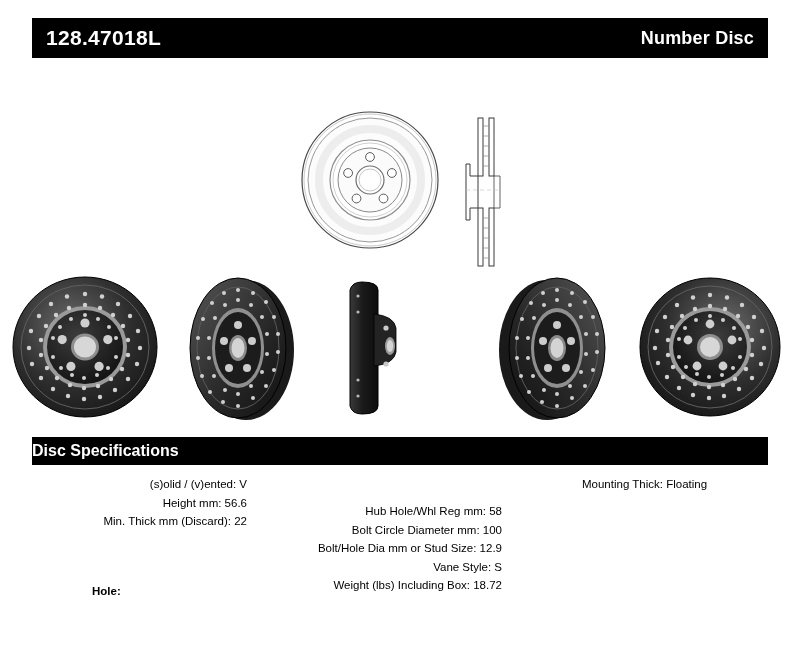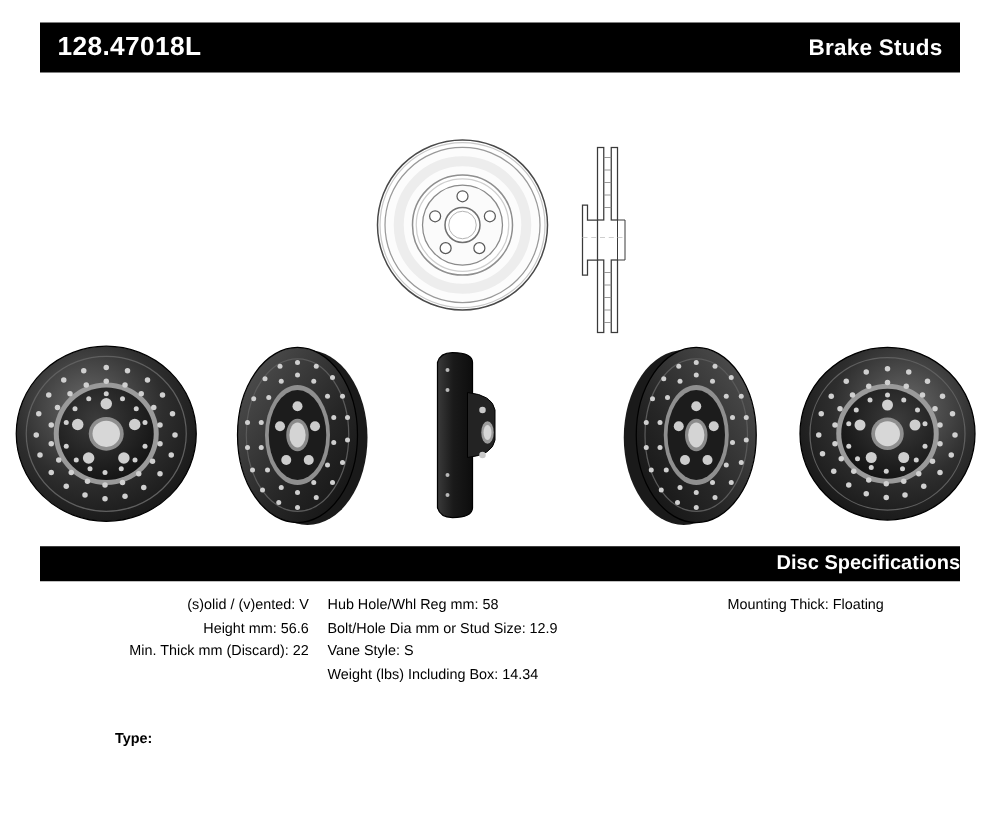--- a/index.html
+++ b/index.html
@@ -127,7 +127,7 @@
 
 <div class="header">
   <span class="part-number">128.47018L</span>
-  <span class="header-title">Brake Studs</span>
+  <span class="header-title">Number Disc</span>
 </div>
 
 <div class="illustrations">

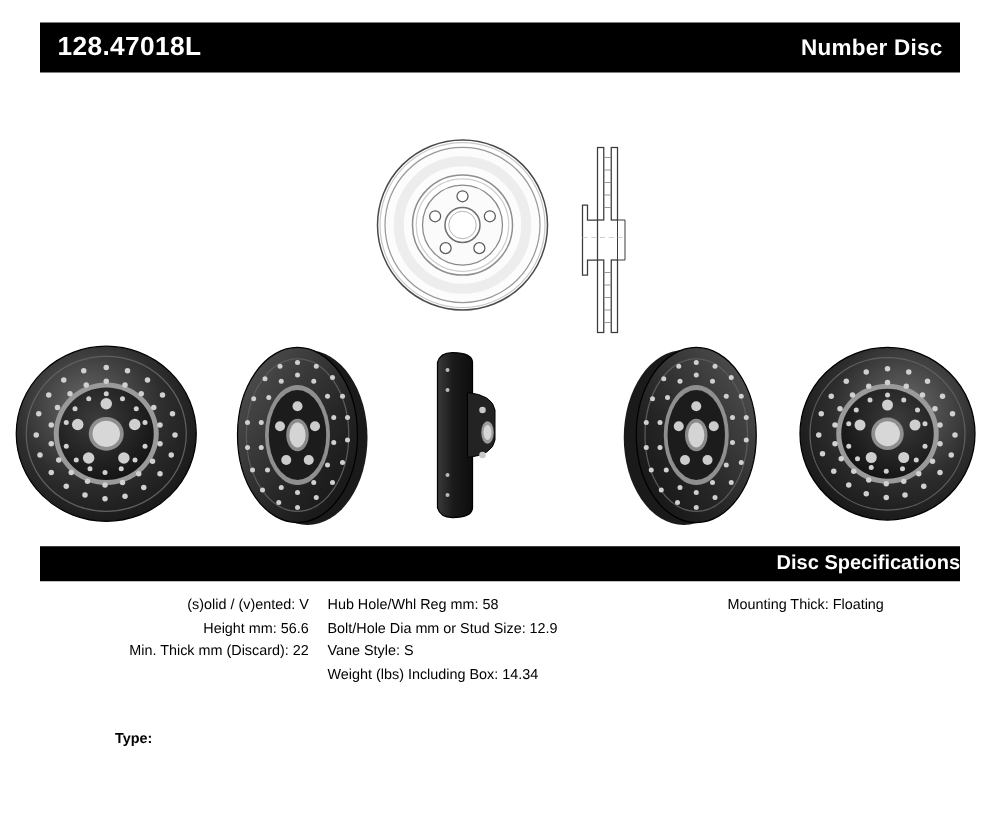--- a/index.html
+++ b/index.html
@@ -88,7 +88,7 @@
     height: 28px;
     display: flex;
     align-items: center;
-    justify-content: flex-end;
+    justify-content: flex-start;
   }
   .specs-title {
     color: #ffffff;

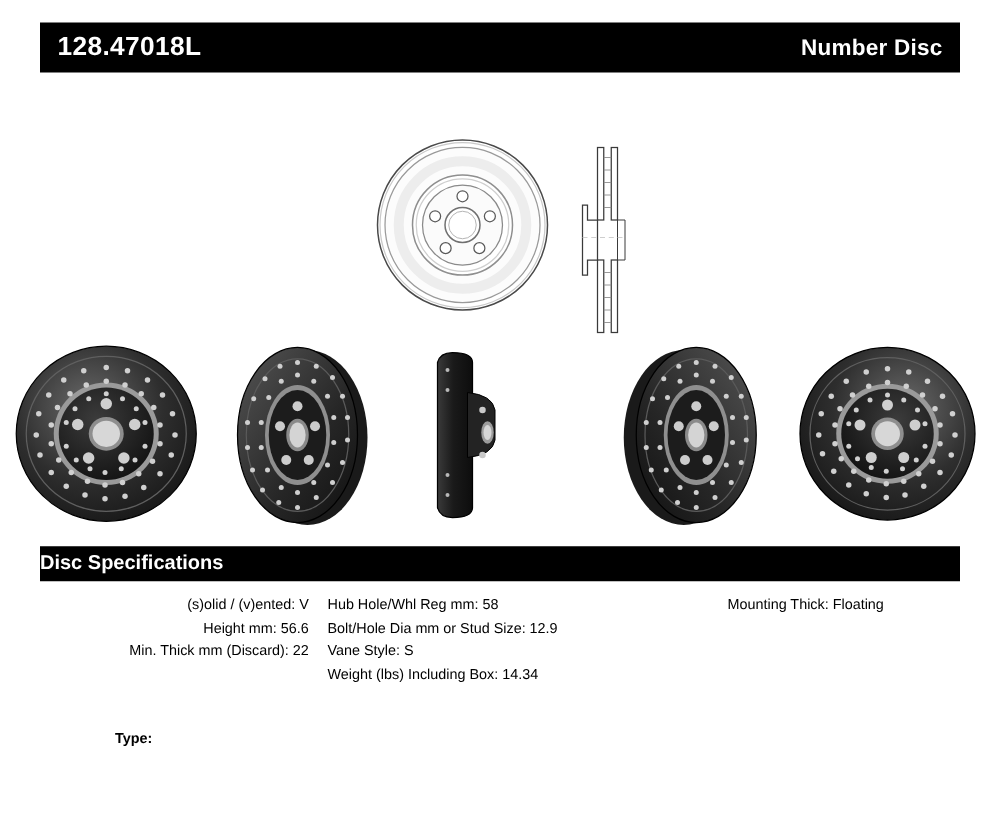--- a/index.html
+++ b/index.html
@@ -105,7 +105,7 @@
     top: 10px;
   }
   .col-left  { left: 0;     width: 215px; text-align: right; }
-  .col-mid   { left: 230px; width: 240px; text-align: left; }
+  .col-mid   { left: 230px; width: 240px; text-align: right; margin-top: 27px; }
   .col-right { left: 520px; width: 216px; text-align: left; padding-left: 30px; box-sizing: border-box;}
   .spec-line {
     font-size: 11.5px;

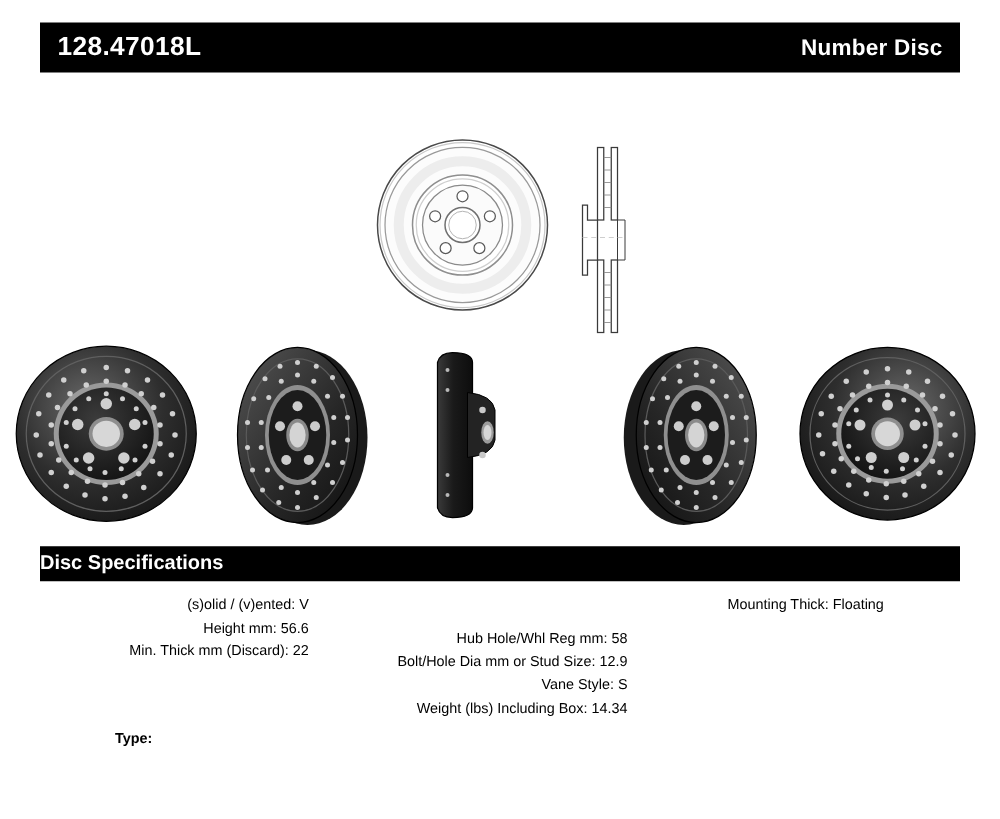--- a/index.html
+++ b/index.html
@@ -509,6 +509,7 @@
 
     <div class="spec-col col-mid">
       <div class="spec-line">Hub Hole/Whl Reg mm: 58</div>
+      <div class="spec-line">Bolt Circle Diameter mm: 100</div>
       <div class="spec-line">Bolt/Hole Dia mm or Stud Size: 12.9</div>
       <div class="spec-line">Vane Style: S</div>
       <div class="spec-line">Weight (lbs) Including Box: 14.34</div>

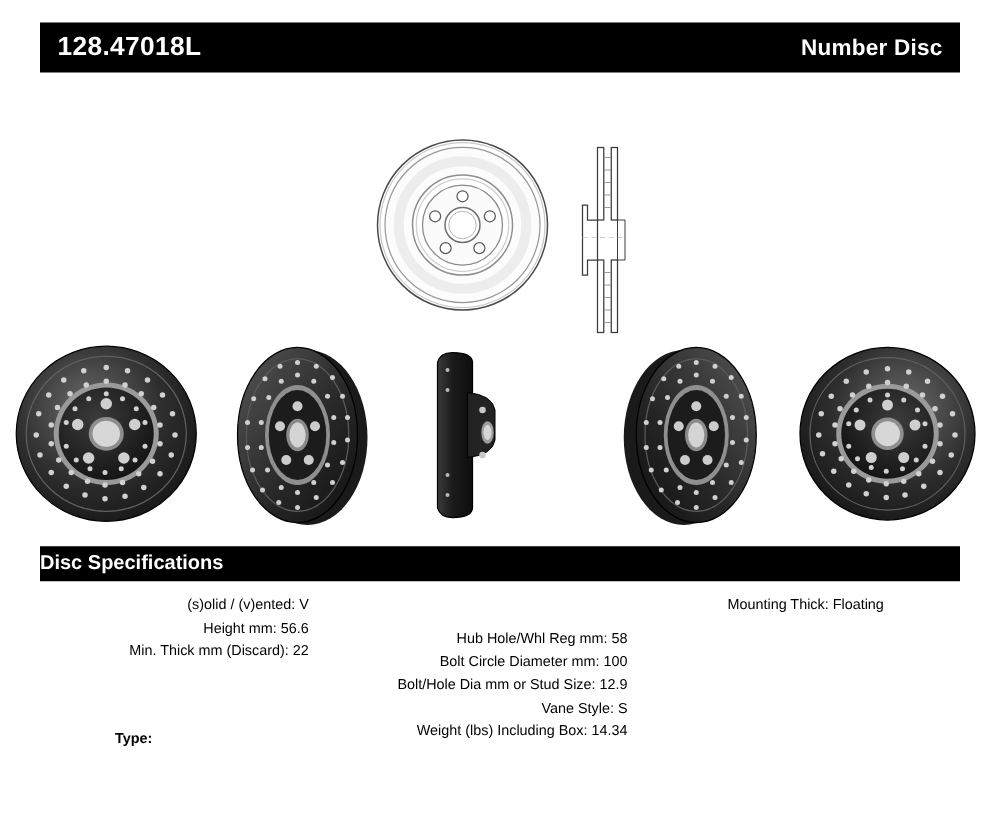--- a/index.html
+++ b/index.html
@@ -519,7 +519,7 @@
       <div class="spec-line">Mounting Thick: Floating</div>
     </div>
 
-    <div class="note">Type:</div>
+    <div class="note">Hole:</div>
   </div>
 </div>
 

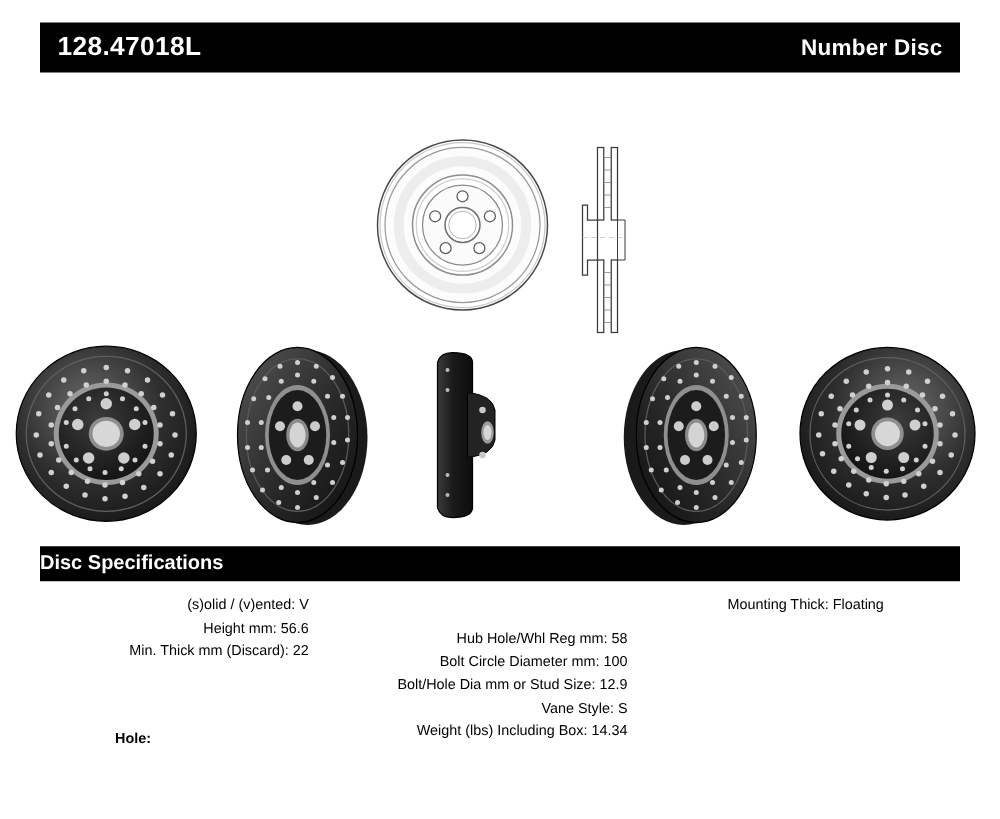--- a/index.html
+++ b/index.html
@@ -512,7 +512,7 @@
       <div class="spec-line">Bolt Circle Diameter mm: 100</div>
       <div class="spec-line">Bolt/Hole Dia mm or Stud Size: 12.9</div>
       <div class="spec-line">Vane Style: S</div>
-      <div class="spec-line">Weight (lbs) Including Box: 14.34</div>
+      <div class="spec-line">Weight (lbs) Including Box: 18.72</div>
     </div>
 
     <div class="spec-col col-right">

